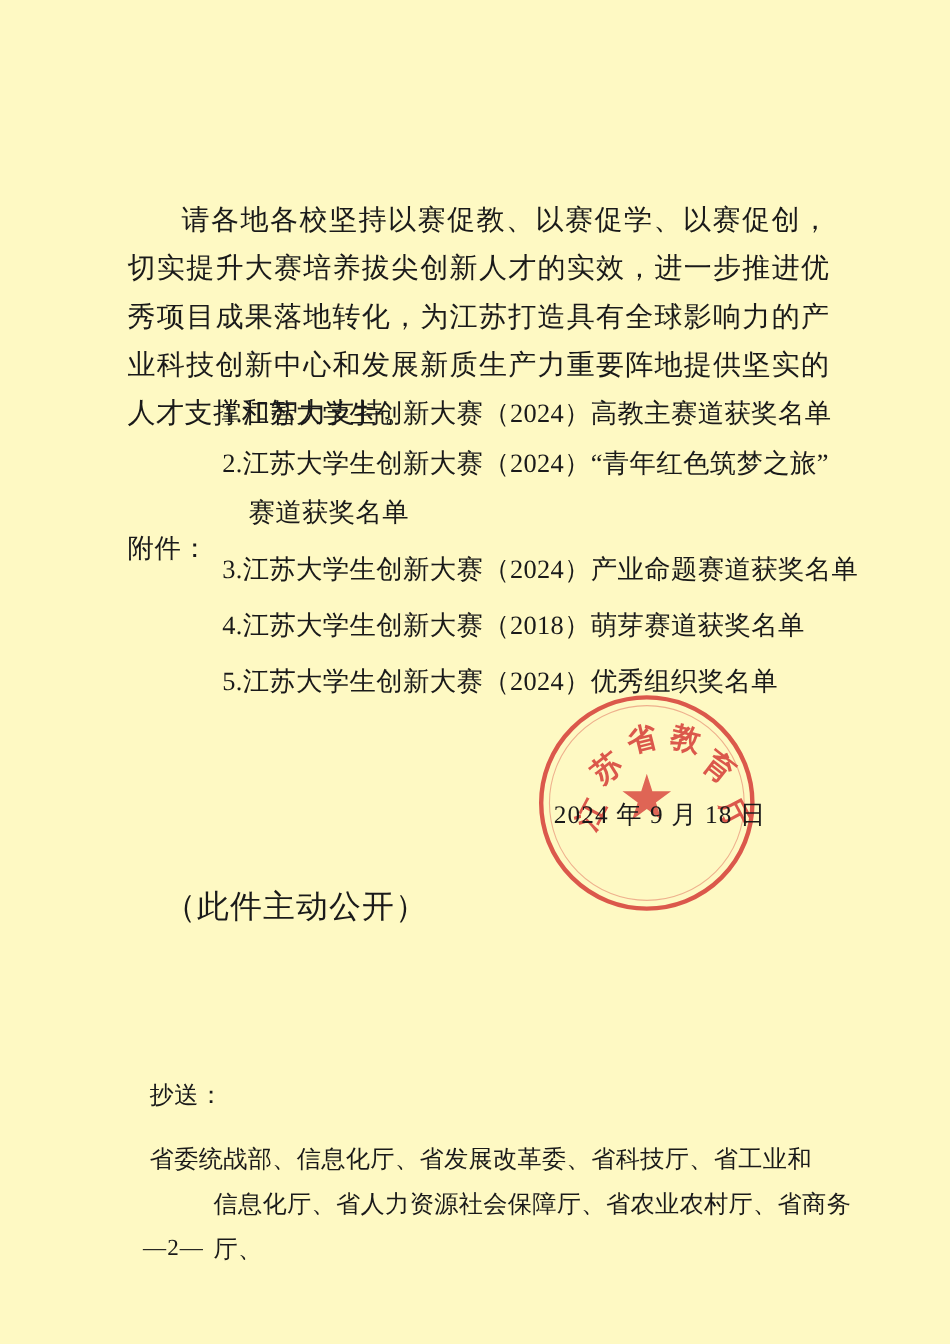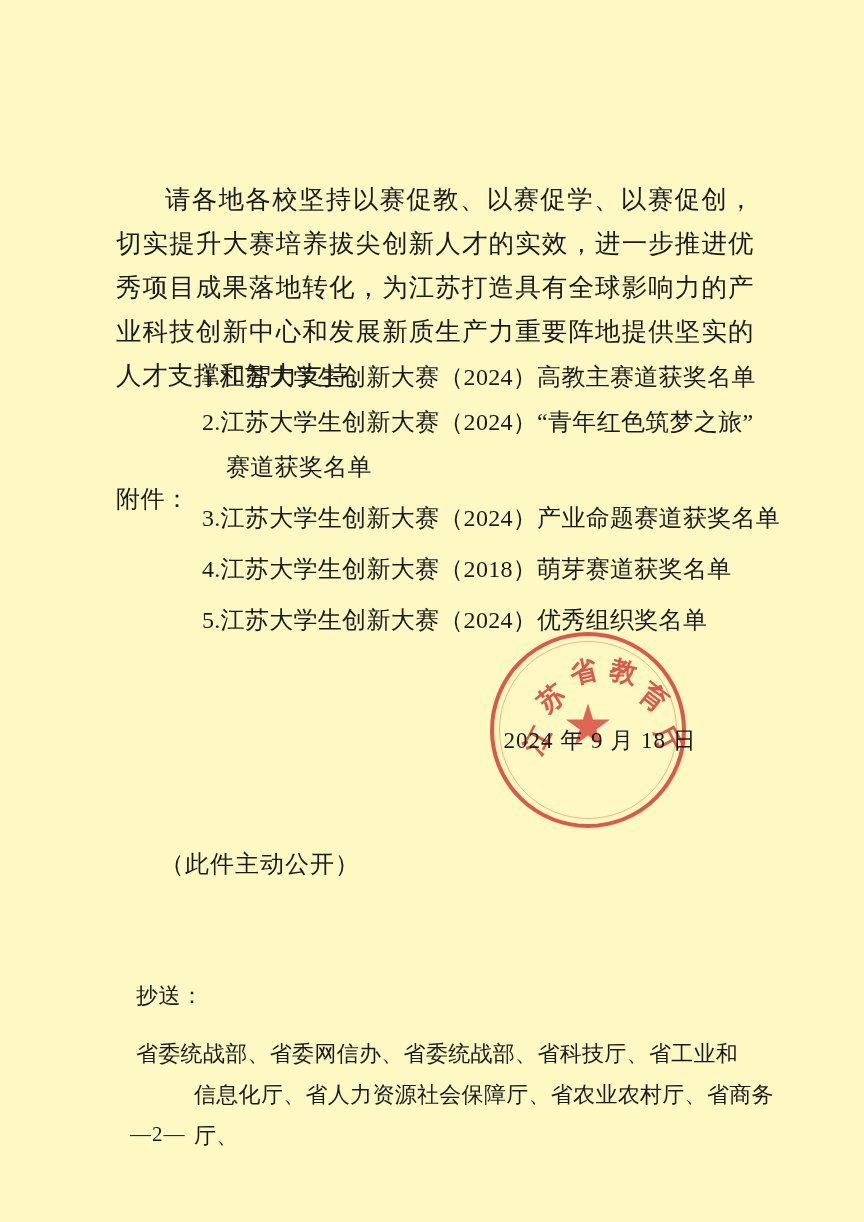--- a/index.html
+++ b/index.html
@@ -137,11 +137,10 @@
   
   .open-notice {
     position: absolute;
-    left: 160px;
+    left: 149px;
     top: 805px;
-    font-size: 24px;
-    letter-spacing: 1px;
-    margin-top: 43px;
+    font-size: 29px;
+    letter-spacing: 1px;
   }
 
   

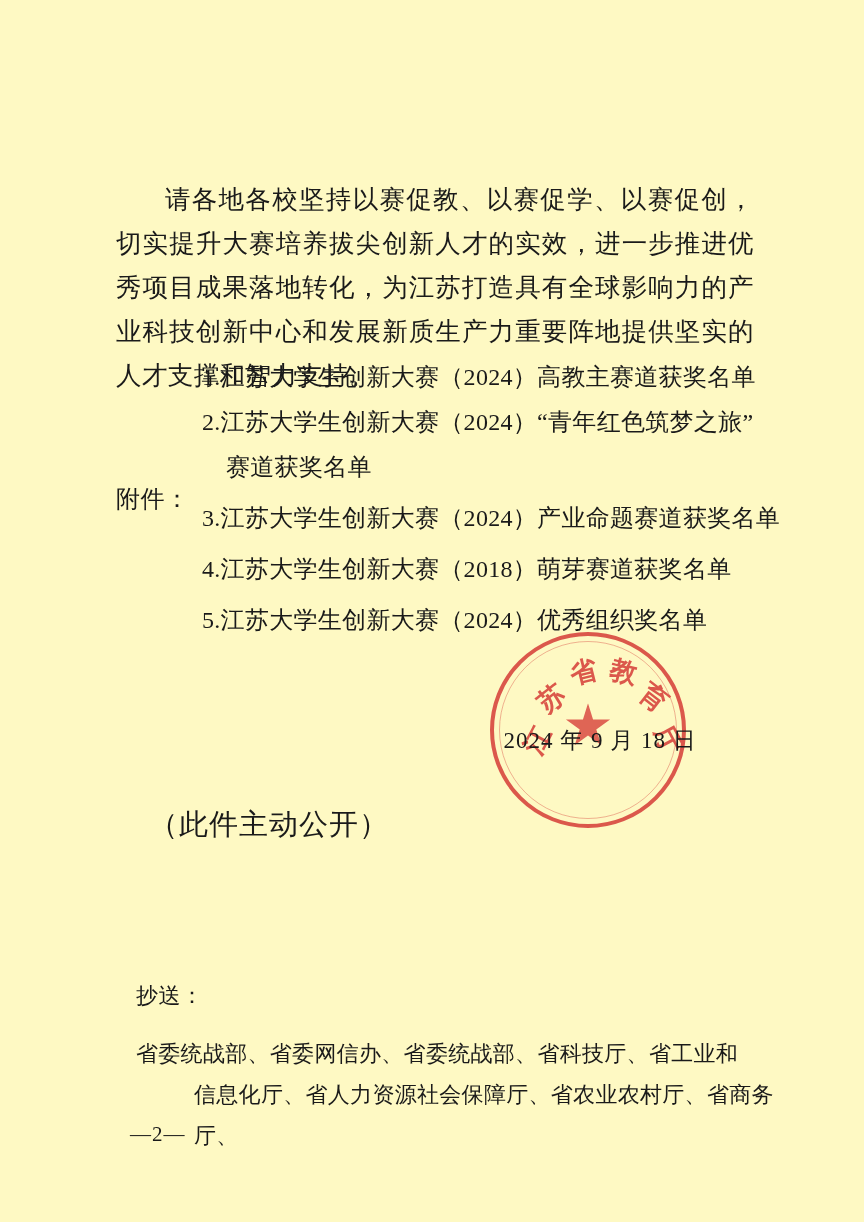--- a/index.html
+++ b/index.html
@@ -226,7 +226,7 @@
   <div class="cc">
     <div class="cc-row">
       <div class="cc-label">抄送：</div>
-      <div class="cc-text">省委统战部、省委网信办、省委统战部、省科技厅、省工业和</div>
+      <div class="cc-text">省委统战部、信息化厅、省发展改革委、省科技厅、省工业和</div>
     </div>
     <div class="cc-line2">信息化厅、省人力资源社会保障厅、省农业农村厅、省商务厅、</div>
   </div>

